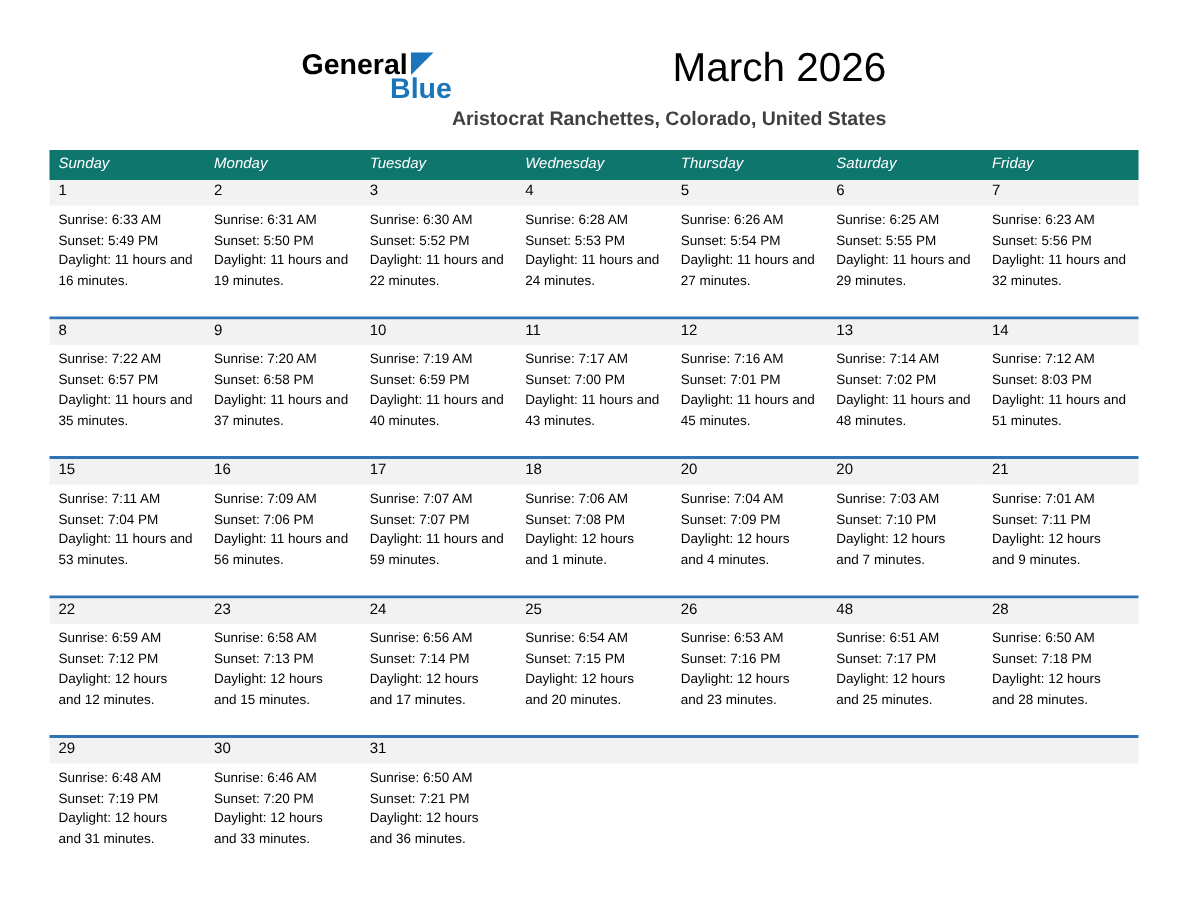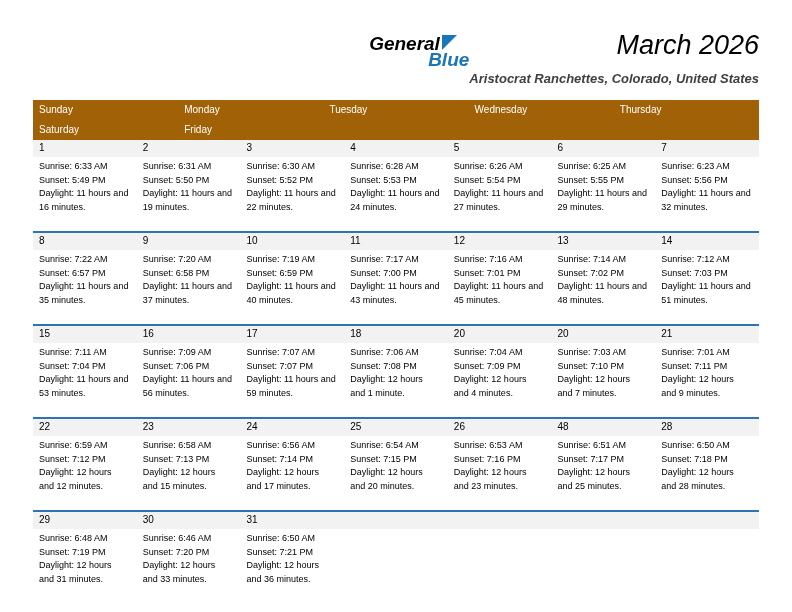--- a/index.html
+++ b/index.html
@@ -8,7 +8,7 @@
   .page { padding:30px 33px 0 33px; }
 
   
-  .top-bar { display:flex; justify-content:flex-end; align-items:flex-start;font-style:italic; }
+  .top-bar { display:flex; justify-content:center; align-items:flex-start; }
   .logo { line-height:1; padding-top:4px; }
   .logo-line1 { font-size:19px; font-weight:bold; color:#000; display:flex; align-items:flex-start; }
   .logo-triangle { display:inline-block; width:0; height:0; margin-left:2px; margin-top:1px;

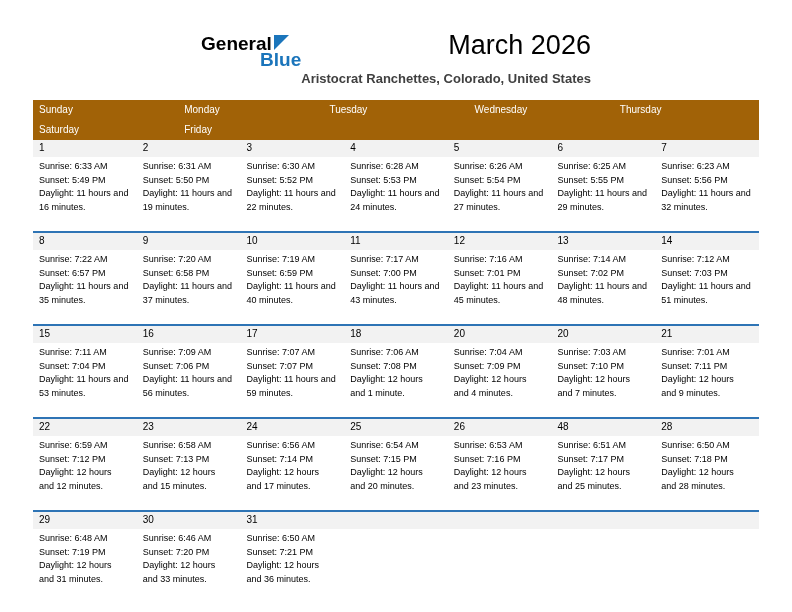--- a/index.html
+++ b/index.html
@@ -20,7 +20,7 @@
 
   
   .calendar { margin-top:14px; }
-  .weekday-row { display:grid; grid-template-columns:repeat(5,1fr); background:#a16207; }
+  .weekday-row { display:grid; grid-template-columns:repeat(7,1fr); background:#0f766e;font-style:italic; }
   .weekday-cell { color:#ffffff; font-size:10px; padding:4px 0 5px 6px; }
 
   .week-row { display:grid; grid-template-columns:repeat(7,1fr); }

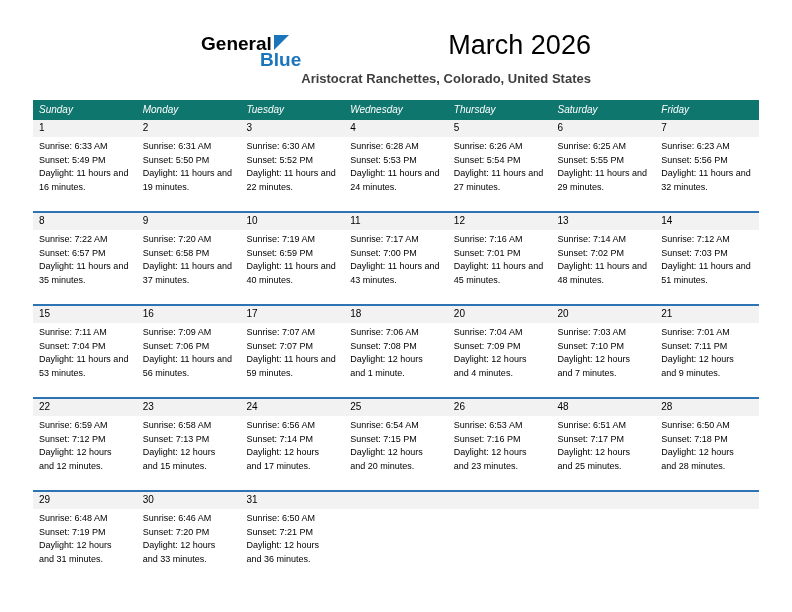--- a/index.html
+++ b/index.html
@@ -171,7 +171,7 @@
             <div class="day-num">14</div>
             <div class="day-details">
               <div class="detail-line">Sunrise: 7:12 AM</div>
-              <div class="detail-line">Sunset: 7:03 PM</div>
+              <div class="detail-line">Sunset: 8:03 PM</div>
               <div class="detail-line">Daylight: 11 hours and 51 minutes.</div>
             </div>
           </div>

